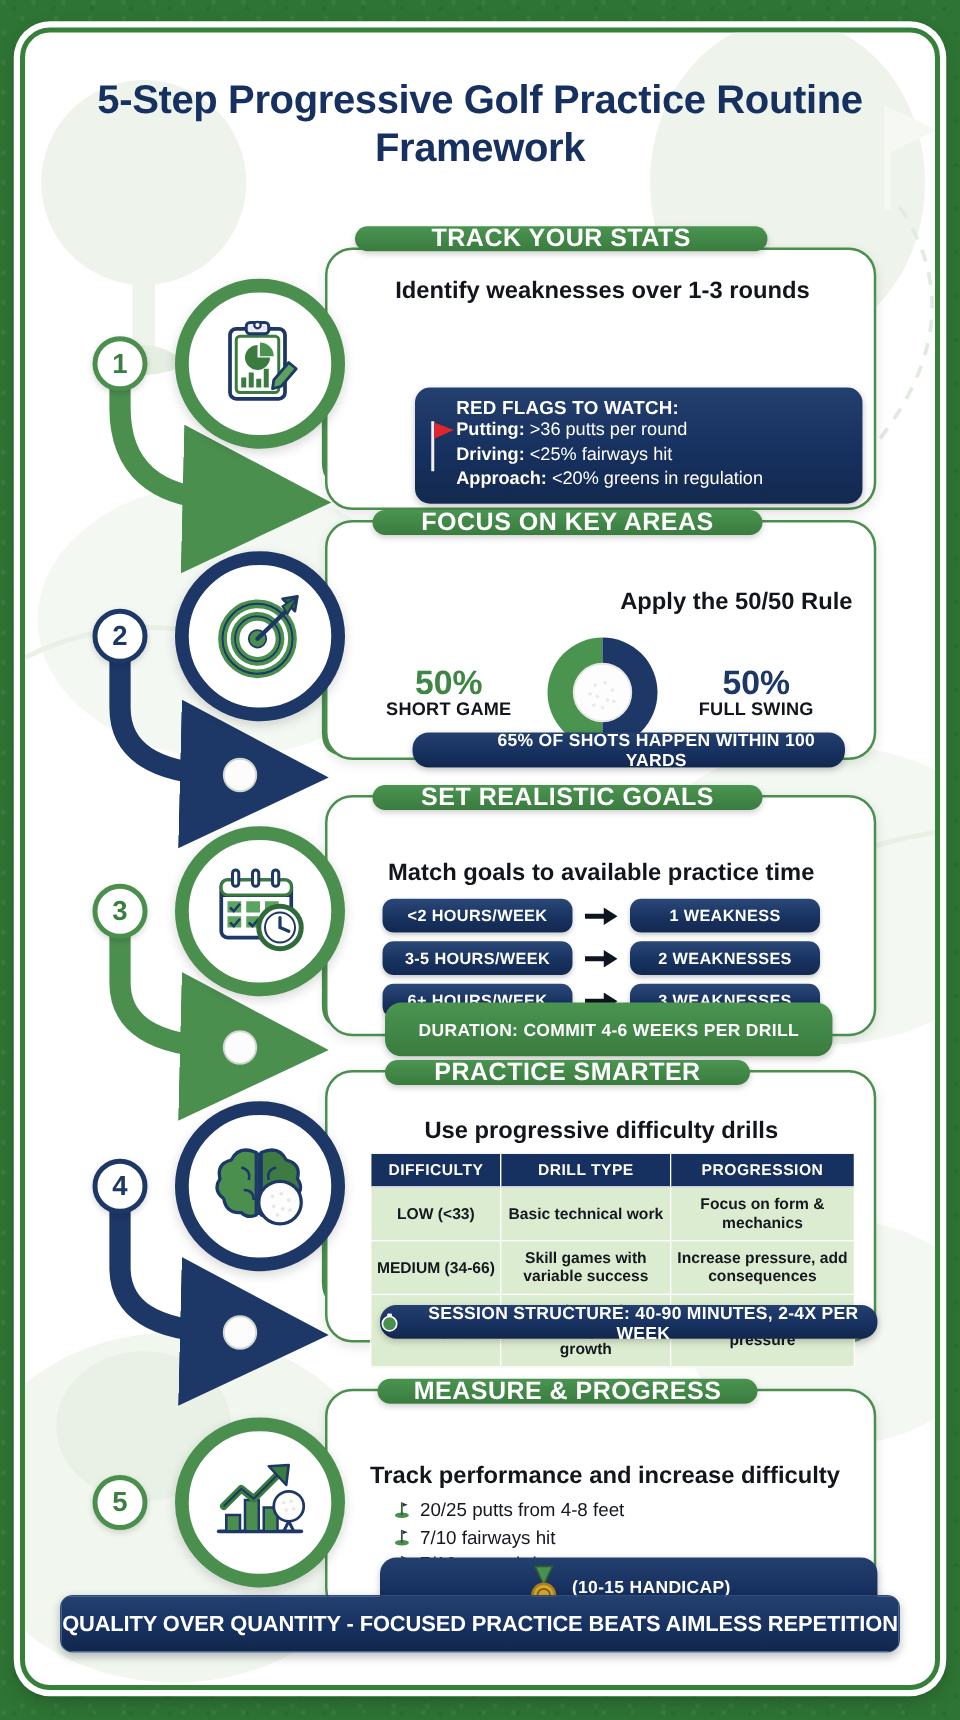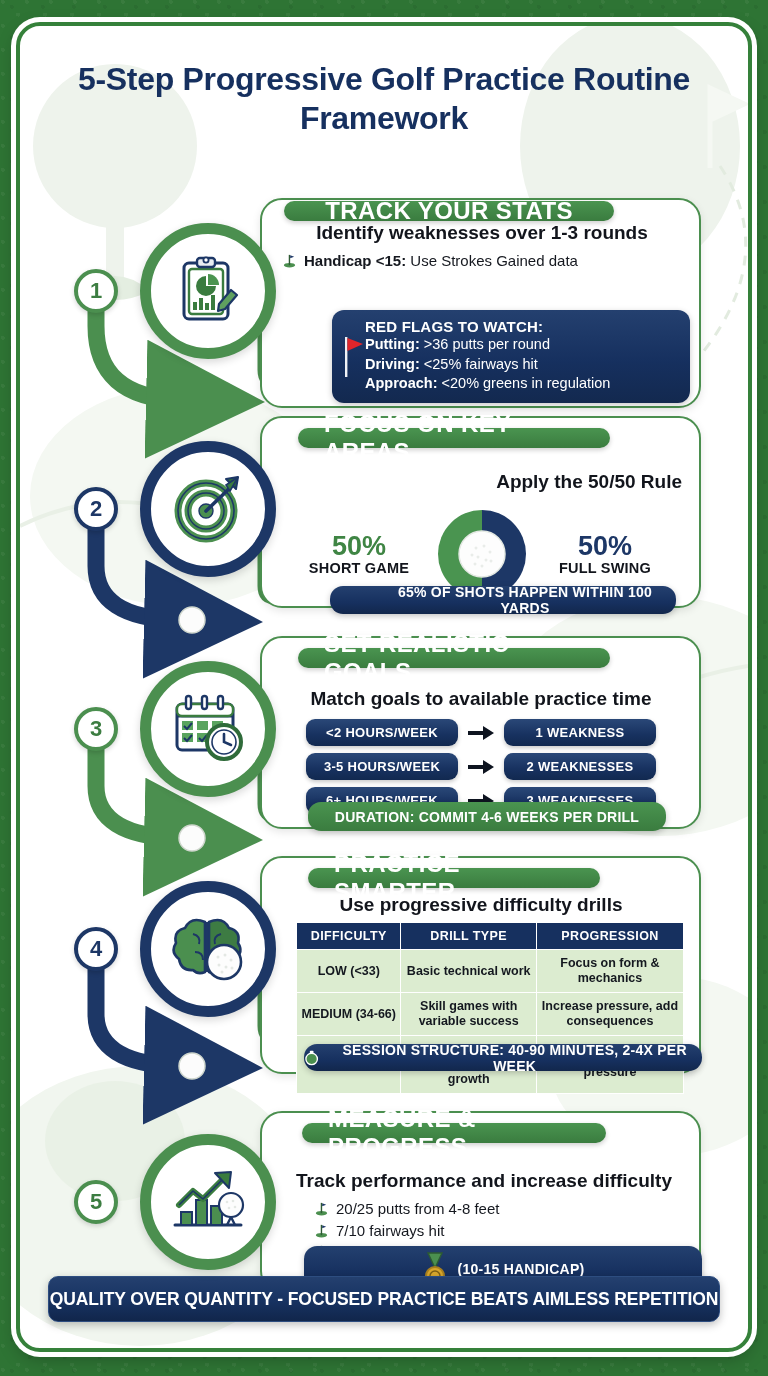--- a/index.html
+++ b/index.html
@@ -57,12 +57,11 @@
     border-radius: 18px;
     background: linear-gradient(180deg,#4a9450 0%,#3a7c3f 100%);
     color: #fff;
-    font-size: 24px; font-weight: 700; letter-spacing: .4px;
+    font-size: 20px; font-weight: 700; letter-spacing: .4px;
     display: flex; align-items: center; justify-content: center;
     box-shadow: 0 2px 5px rgba(0,0,0,.20);
     z-index: 6;
     padding: 0 26px;
-    margin-top: 20px;
   }
   .icon-ring {
     position: absolute;

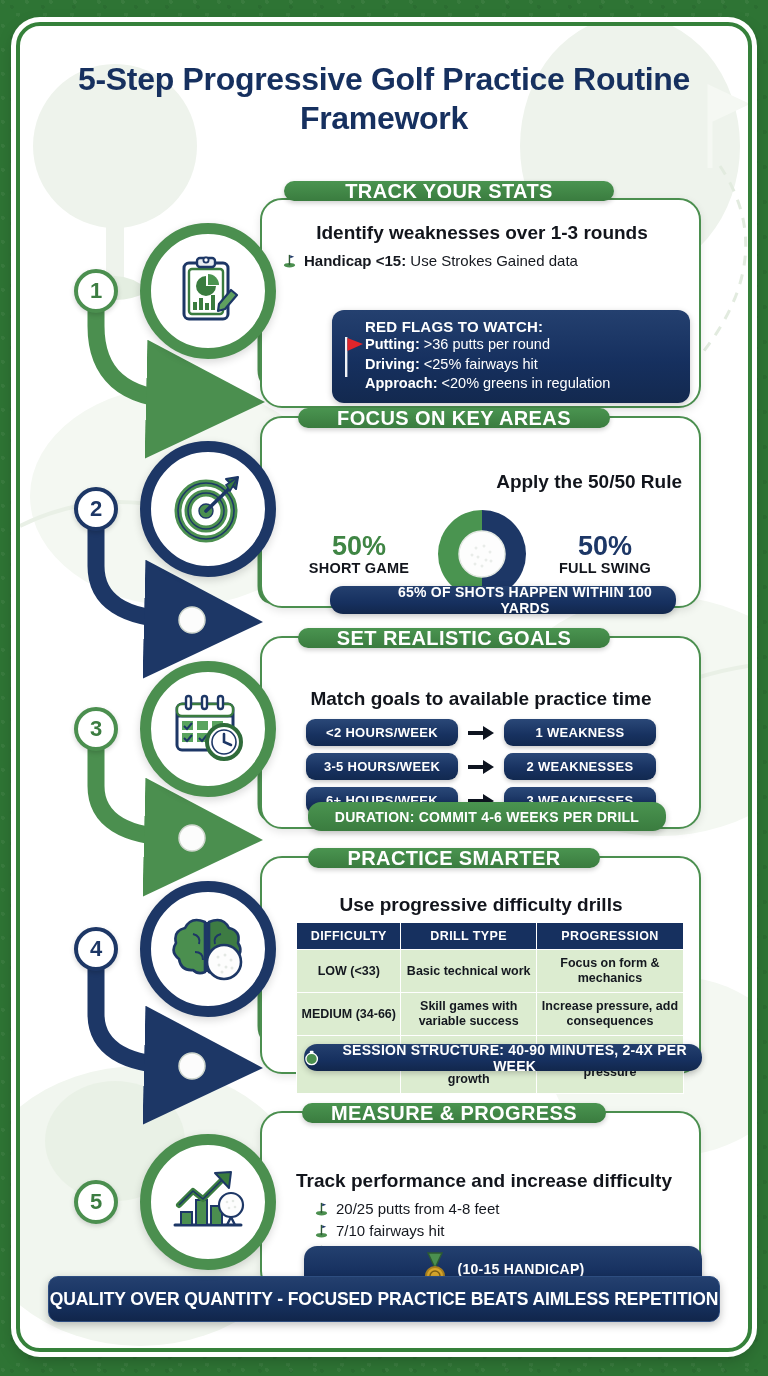--- a/index.html
+++ b/index.html
@@ -245,14 +245,6 @@
     <div style="position:absolute;left:262px;top:196px;width:400px;">
       <div class="headline">Identify weaknesses over 1-3 rounds</div>
       <div class="blist">
-        <div class="bitem">
-          <svg class="flag-bullet" width="15" height="15" viewBox="0 0 16 16">
-            <ellipse cx="8" cy="13" rx="6" ry="2.4" fill="#4b8f4f"></ellipse>
-              <rect x="7.2" y="2" width="1.5" height="11" fill="#2e5a34"></rect>
-              <path d="M8.7 2.3 L13 4 L8.7 5.7z" fill="#1d3766"></path>
-          </svg>
-          <span><b>Handicap &lt;15:</b> <span>Use Strokes Gained data</span></span>
-        </div>
       </div>
     </div>
 

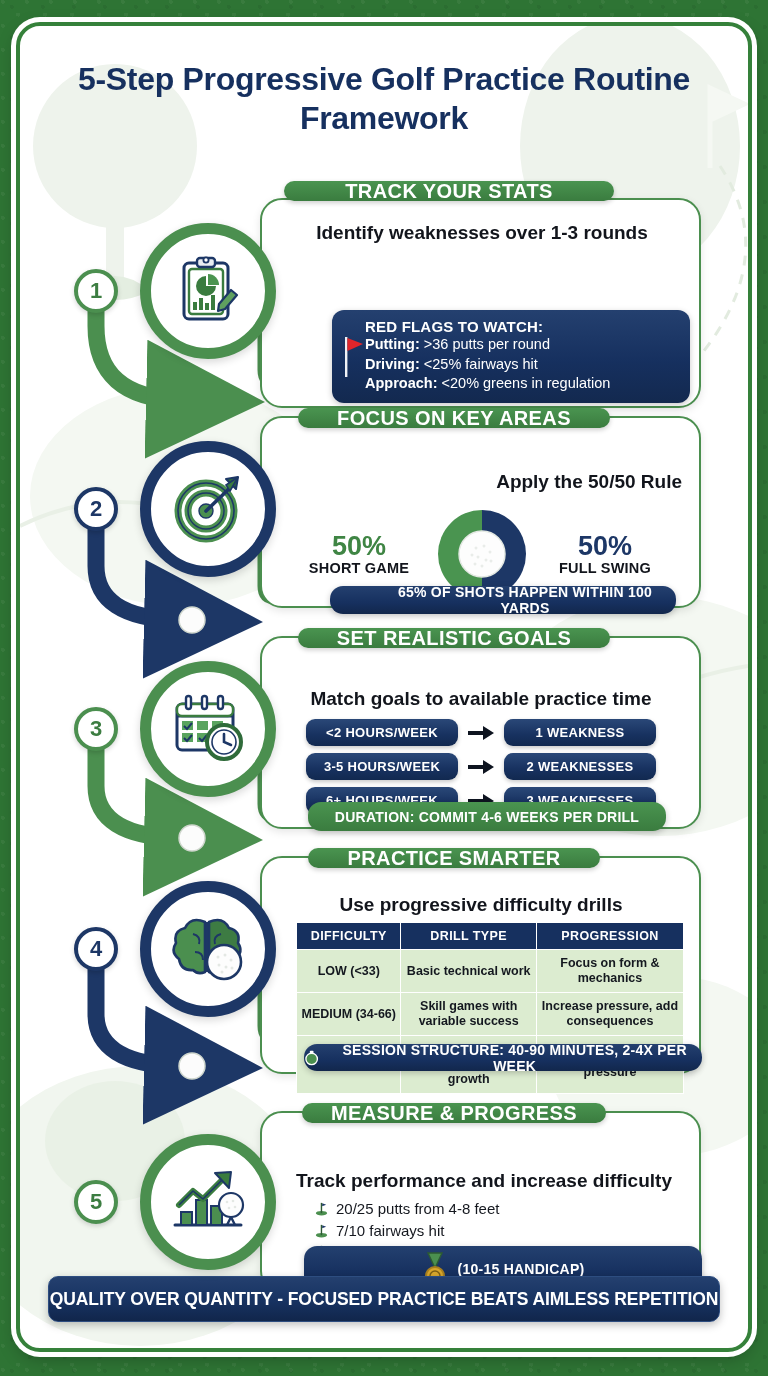--- a/index.html
+++ b/index.html
@@ -381,7 +381,7 @@
       </div>
     </div>
 
-    <div class="ribbon green" style="position:absolute;left:288px;top:776px;width:358px;height:29px;">
+    <div class="ribbon green" style="position:absolute;left:288px;top:776px;width:358px;height:43px;">
       <span>DURATION: COMMIT 4-6 WEEKS PER DRILL</span>
     </div>
   </div>

